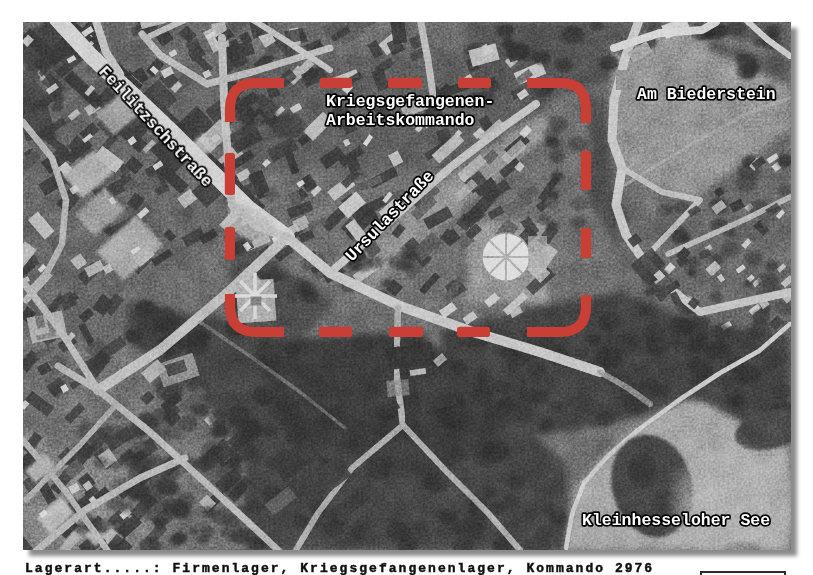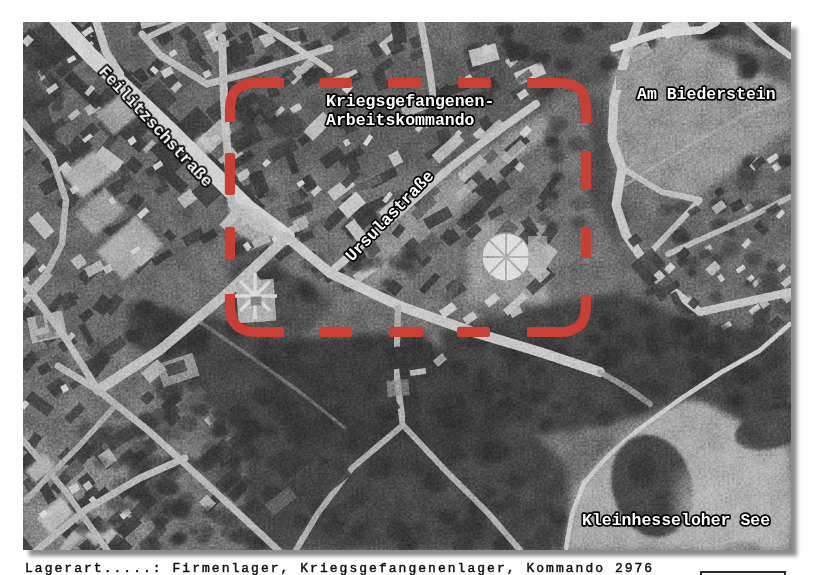--- a/index.html
+++ b/index.html
@@ -4,7 +4,7 @@
 html,body{margin:0;padding:0;background:#ffffff;width:813px;height:575px;overflow:hidden;}
 body{font-family:"Liberation Mono",monospace;position:relative;}
 .photo{position:absolute;left:23px;top:22px;width:768px;height:528px;box-shadow:6px 6px 4px #8c8c8c;background:#6f6f6f;}
-.caption{position:absolute;left:25px;top:561px;font-weight:normal;font-size:13px;letter-spacing:2.03px;color:#101010;white-space:pre;-webkit-text-stroke:0.45px #101010;}
+.caption{position:absolute;left:25px;top:561px;font-weight:bold;font-size:13px;letter-spacing:2.03px;color:#101010;white-space:pre;-webkit-text-stroke:0.45px #101010;}
 .stampbox{position:absolute;left:700px;top:571px;width:82px;height:20px;border:2px solid #2a2a2a;background:#ffffff;}
 </style></head>
 <body>

